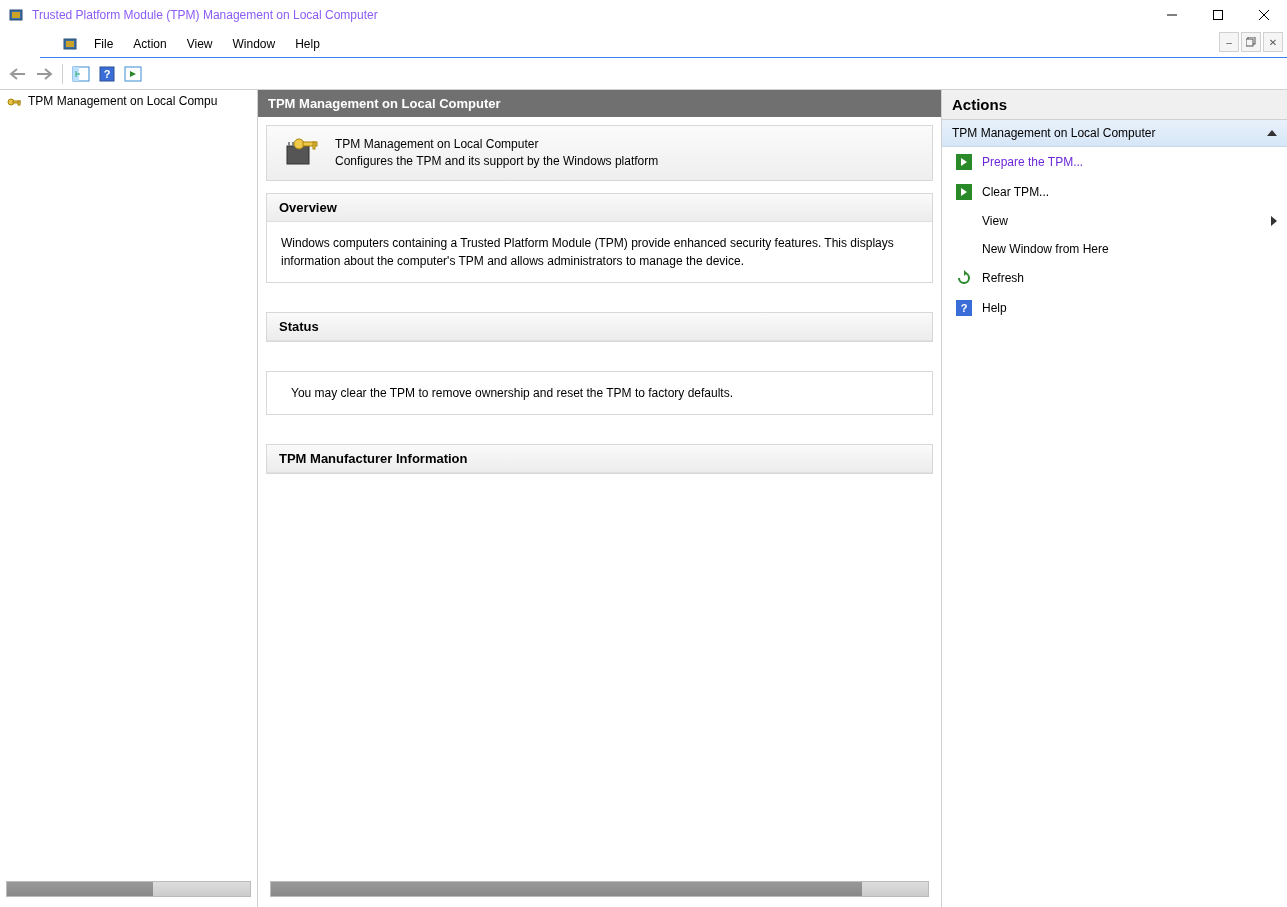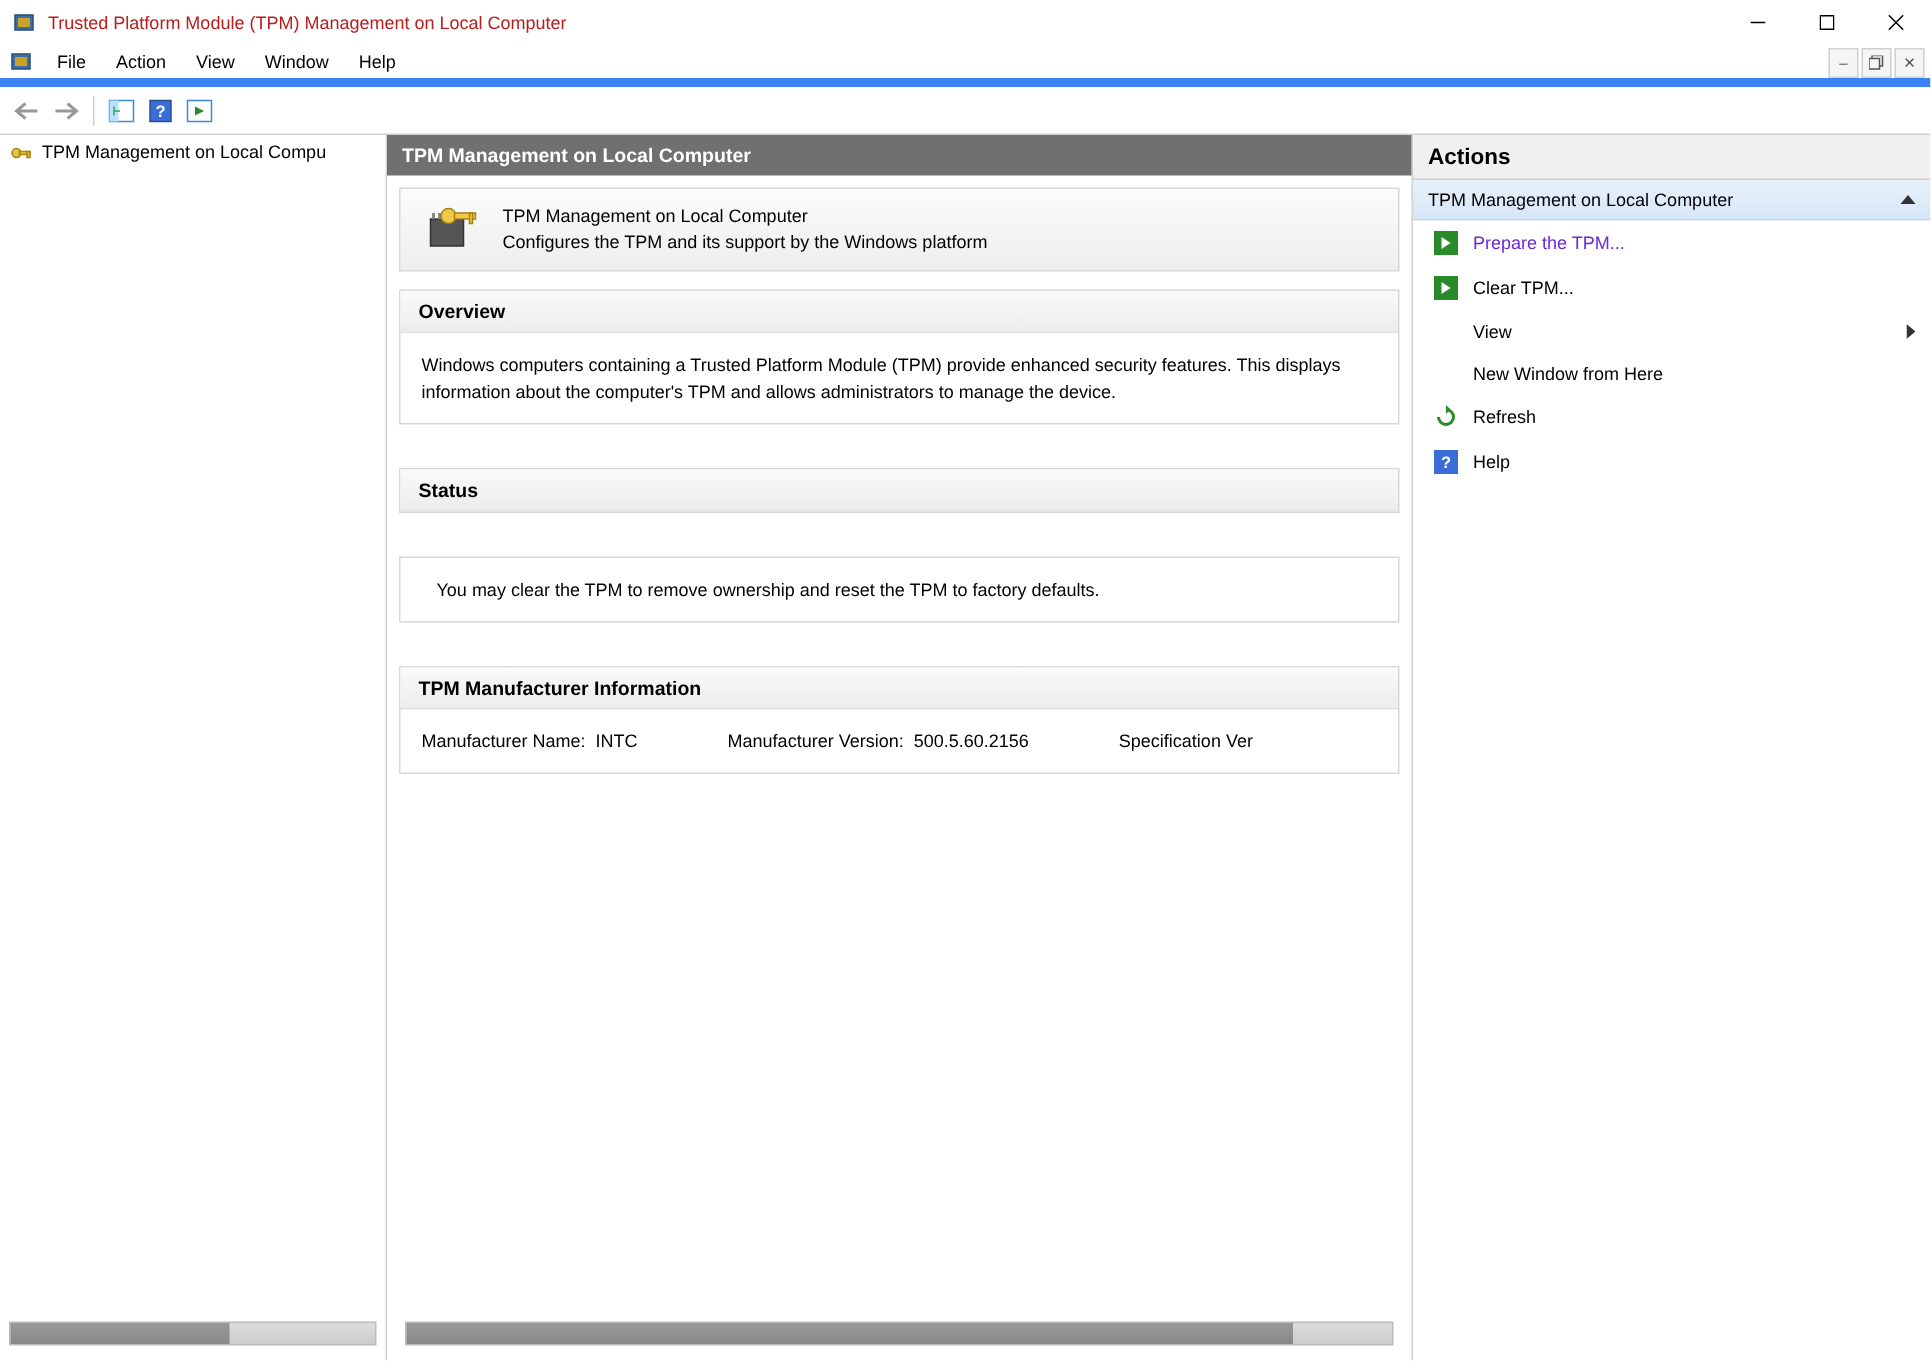--- a/index.html
+++ b/index.html
@@ -8,7 +8,7 @@
     
     .titlebar { height: 30px; display: flex; align-items: center; padding-left: 8px; background: #fff; }
     .titlebar .app-icon { width: 16px; height: 16px; margin-right: 8px; }
-    .titlebar .title { font-size: 12px; color: #b91c1c; flex: 1; }
+    .titlebar .title { font-size: 12px; color: #8b5cf6; flex: 1; }
     .win-controls { display: flex; }
     .win-btn { width: 46px; height: 30px; display: flex; align-items: center; justify-content: center; color: #000; }
 

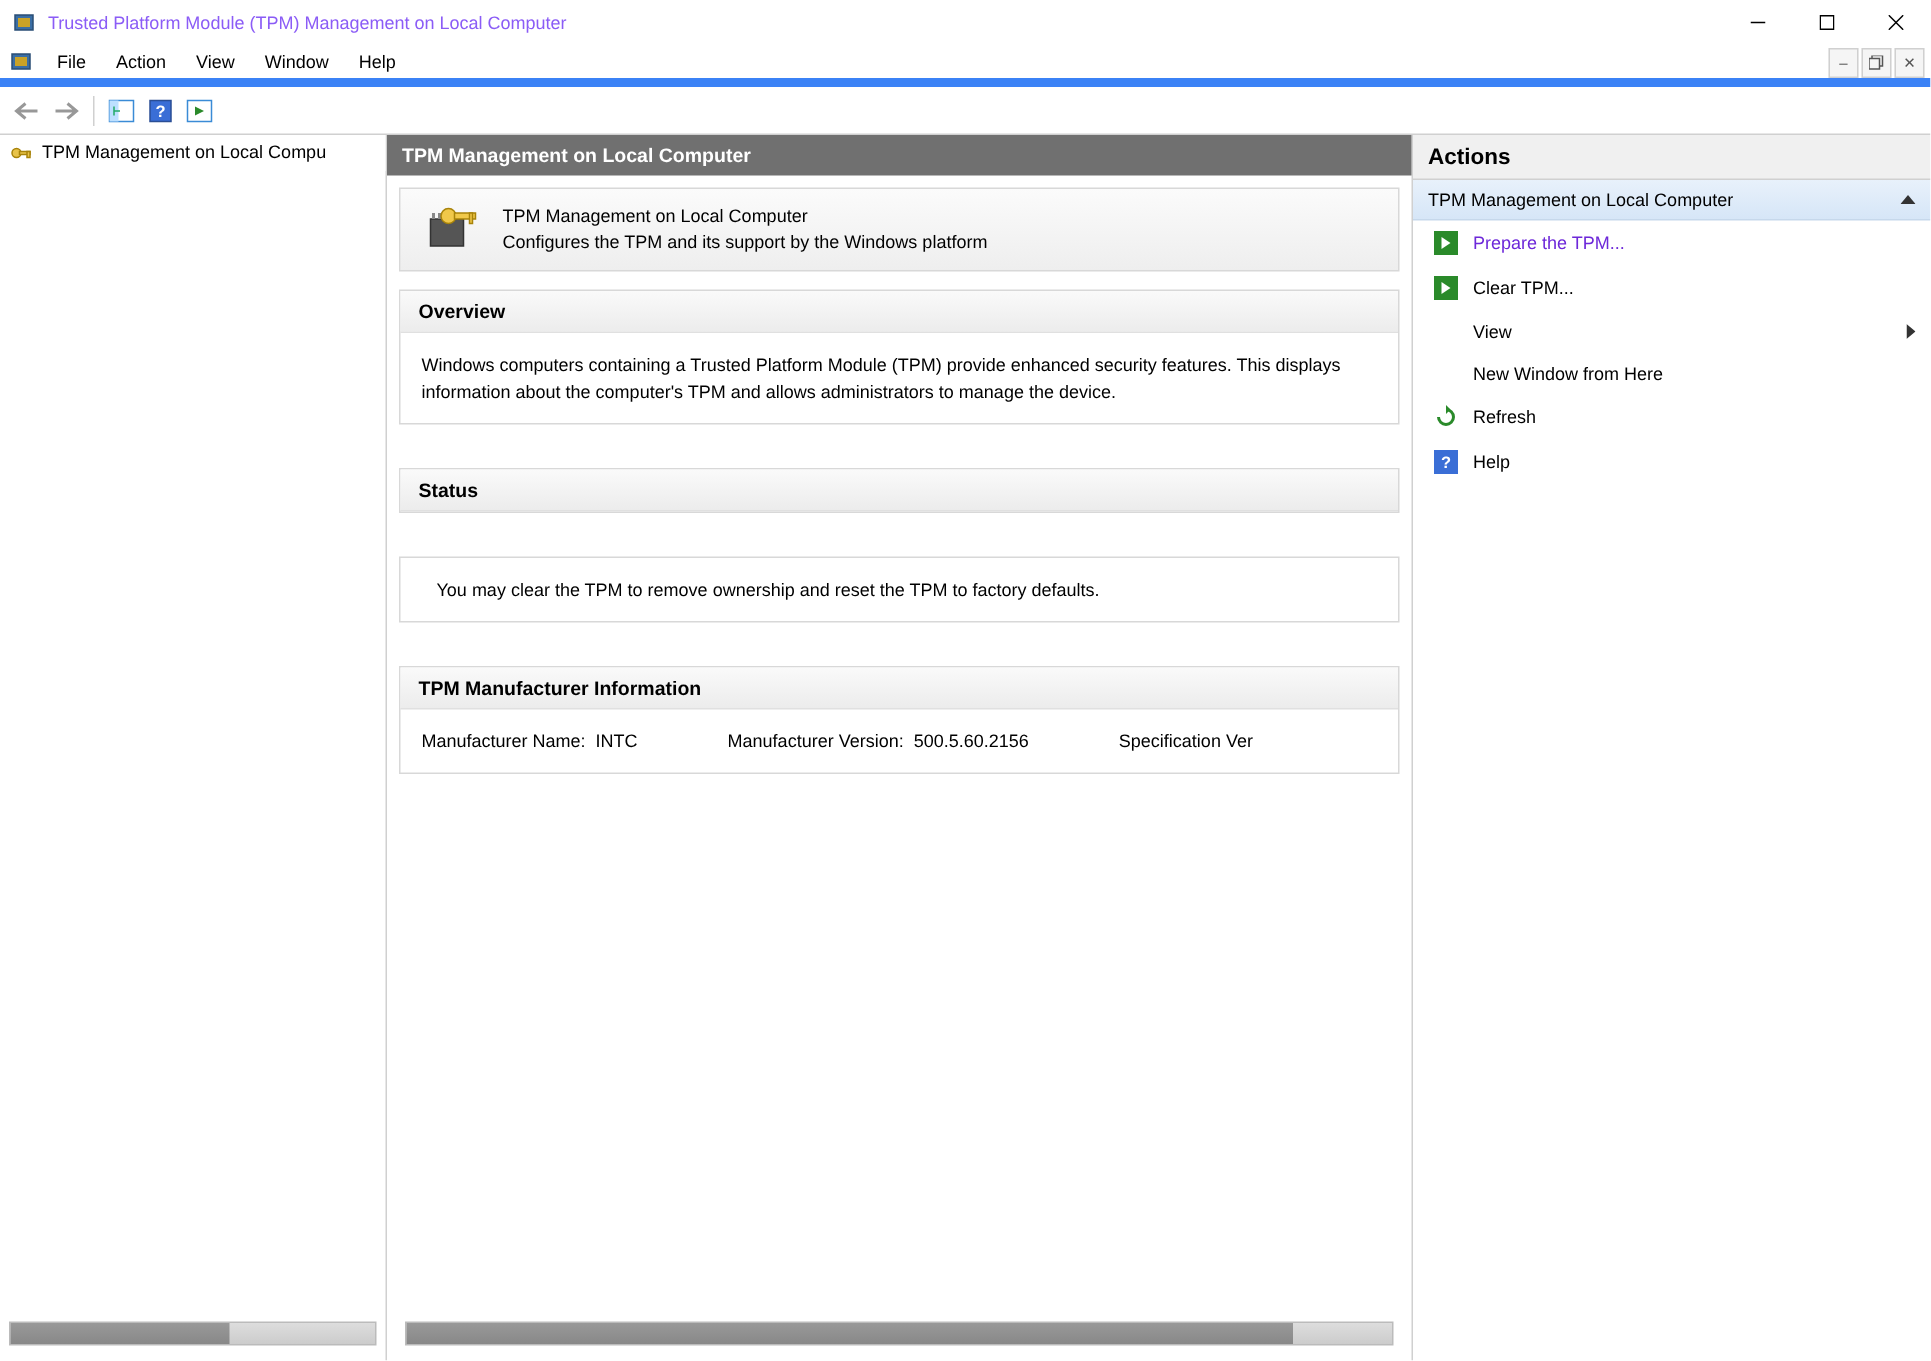--- a/index.html
+++ b/index.html
@@ -13,7 +13,7 @@
     .win-btn { width: 46px; height: 30px; display: flex; align-items: center; justify-content: center; color: #000; }
 
     
-    .menubar { height: 28px; display: flex; align-items: center; padding-left: 4px; border-bottom: 6px solid #3b82f6; position: relative; }
+    .menubar { height: 28px; display: flex; align-items: center; padding-left: 20px; border-bottom: 1px solid #3b82f6; position: relative; margin-left: 40px; }
     .menu-icon { width: 16px; height: 16px; margin: 0 6px 0 2px; }
     .menu-item { padding: 4px 10px; font-size: 12px; }
     .mdi-controls { position: absolute; right: 4px; top: 2px; display: flex; gap: 2px; }

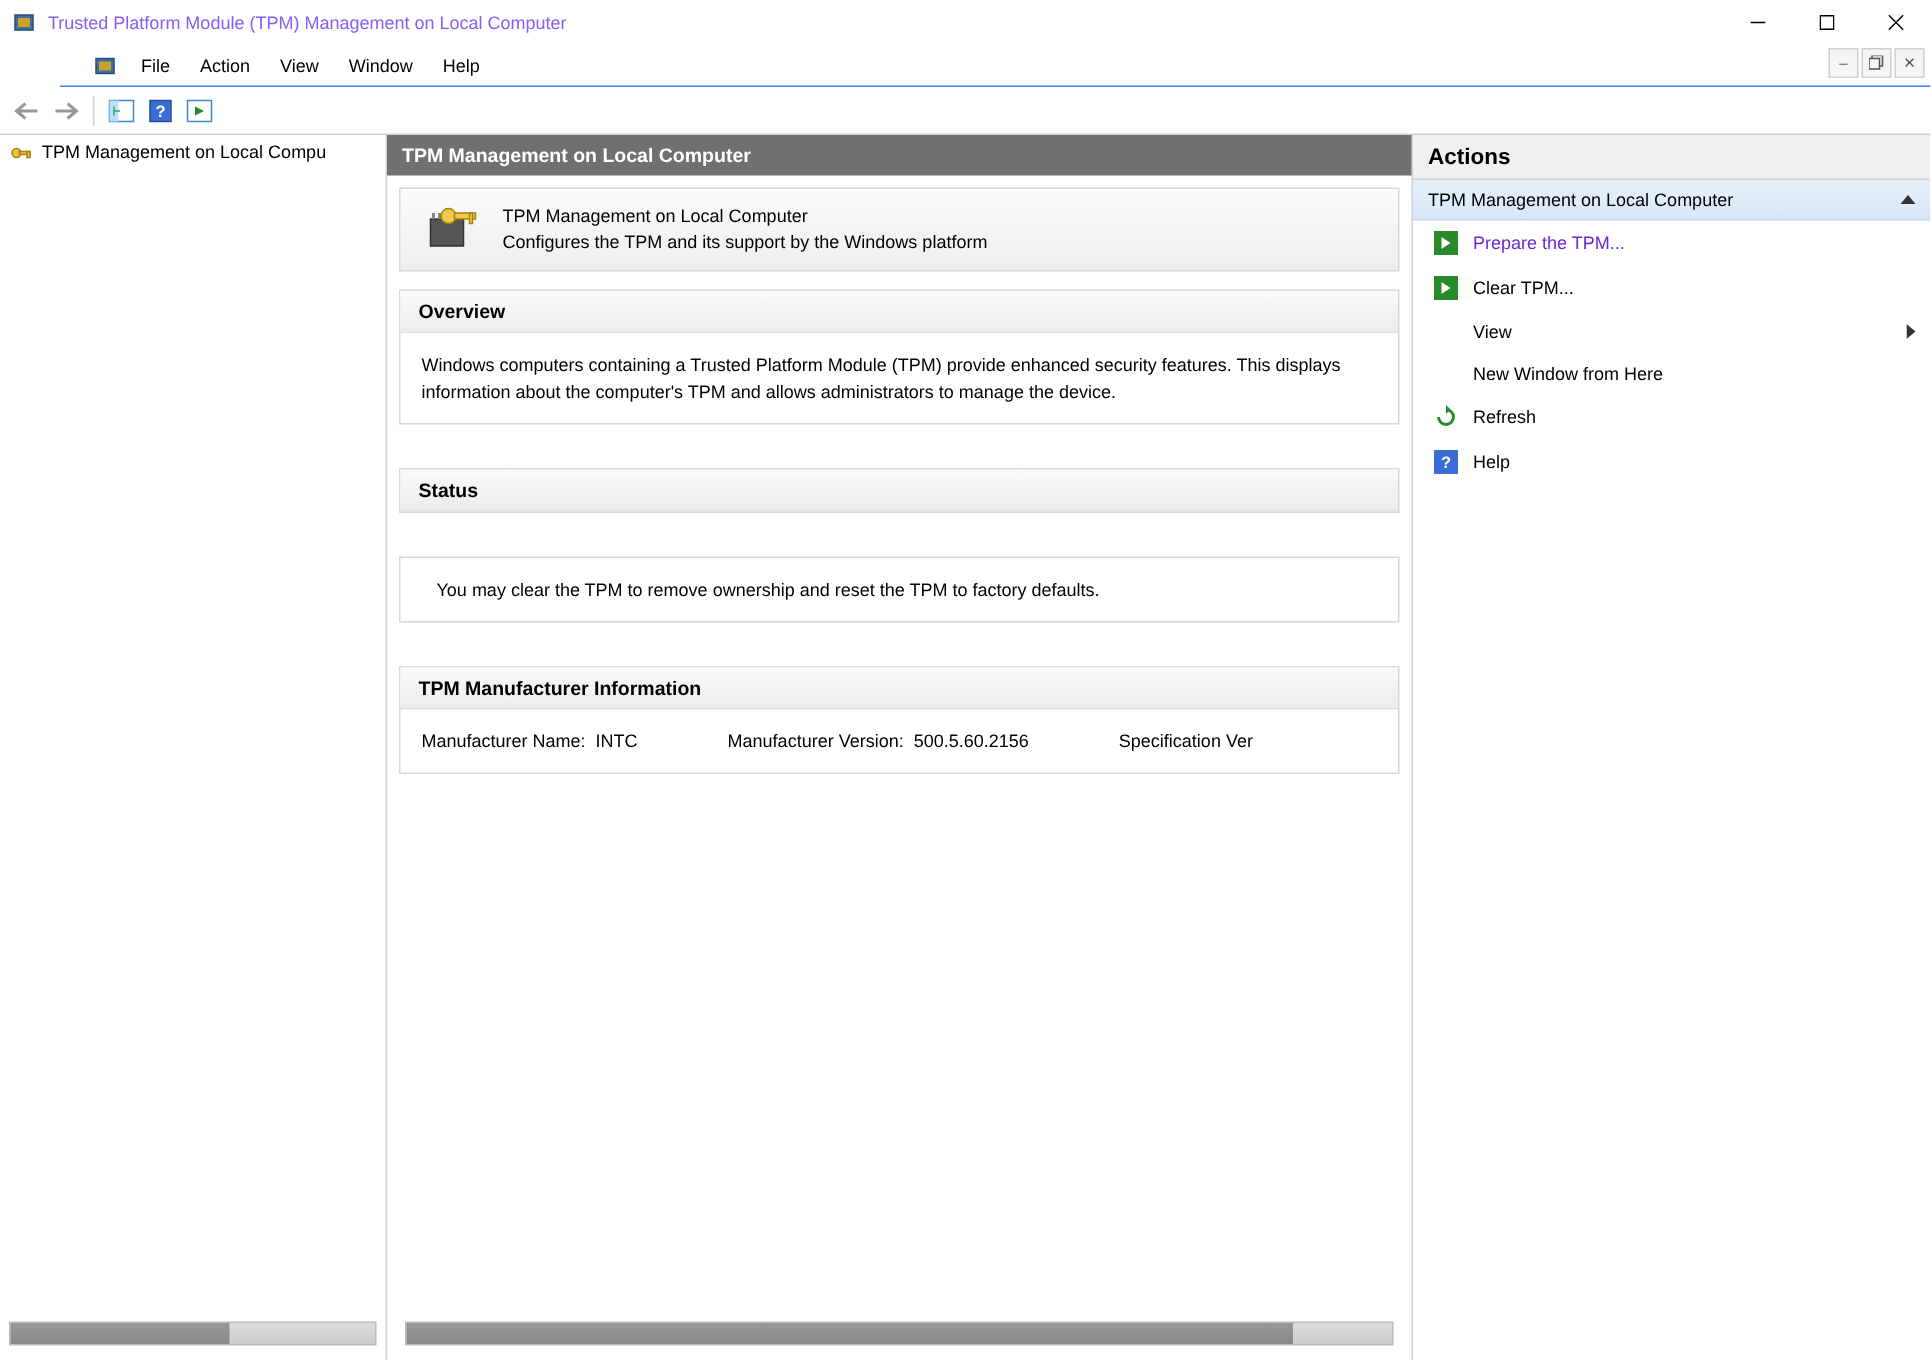--- a/index.html
+++ b/index.html
@@ -214,17 +214,6 @@
 
       <div class="section">
         <div class="section-header">TPM Manufacturer Information</div>
-        <div class="mfg-row">
-          <div class="mfg-item">
-            <span>Manufacturer Name:</span>&nbsp;&nbsp;<span>INTC</span>
-          </div>
-          <div class="mfg-item">
-            <span>Manufacturer Version:</span>&nbsp;&nbsp;<span>500.5.60.2156</span>
-          </div>
-          <div class="mfg-item" style="margin-right:0;">
-            <span>Specification Ver</span>
-          </div>
-        </div>
       </div>
 
       <div class="content-scroll-h">

